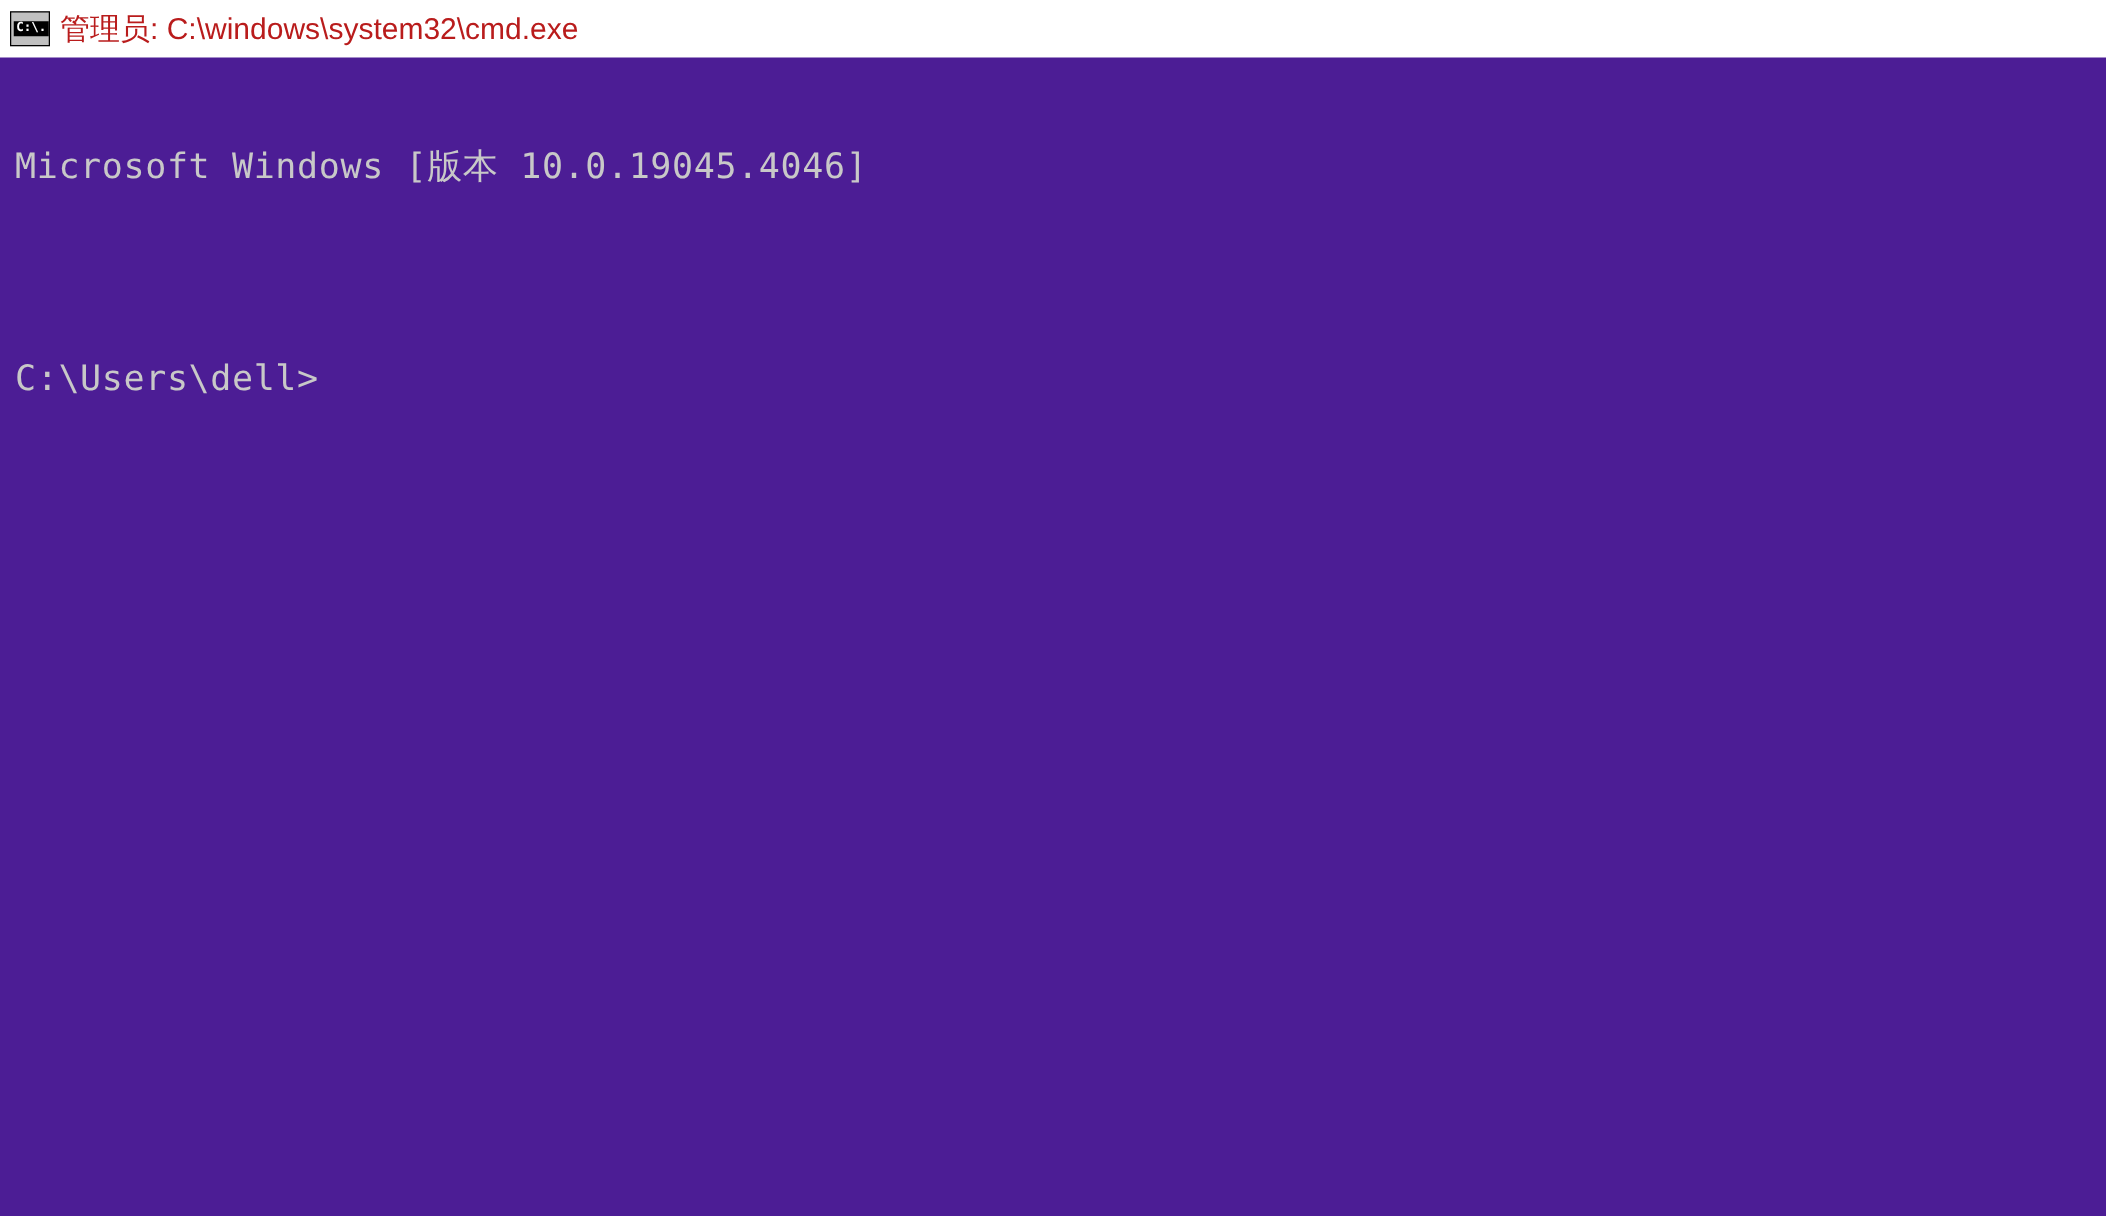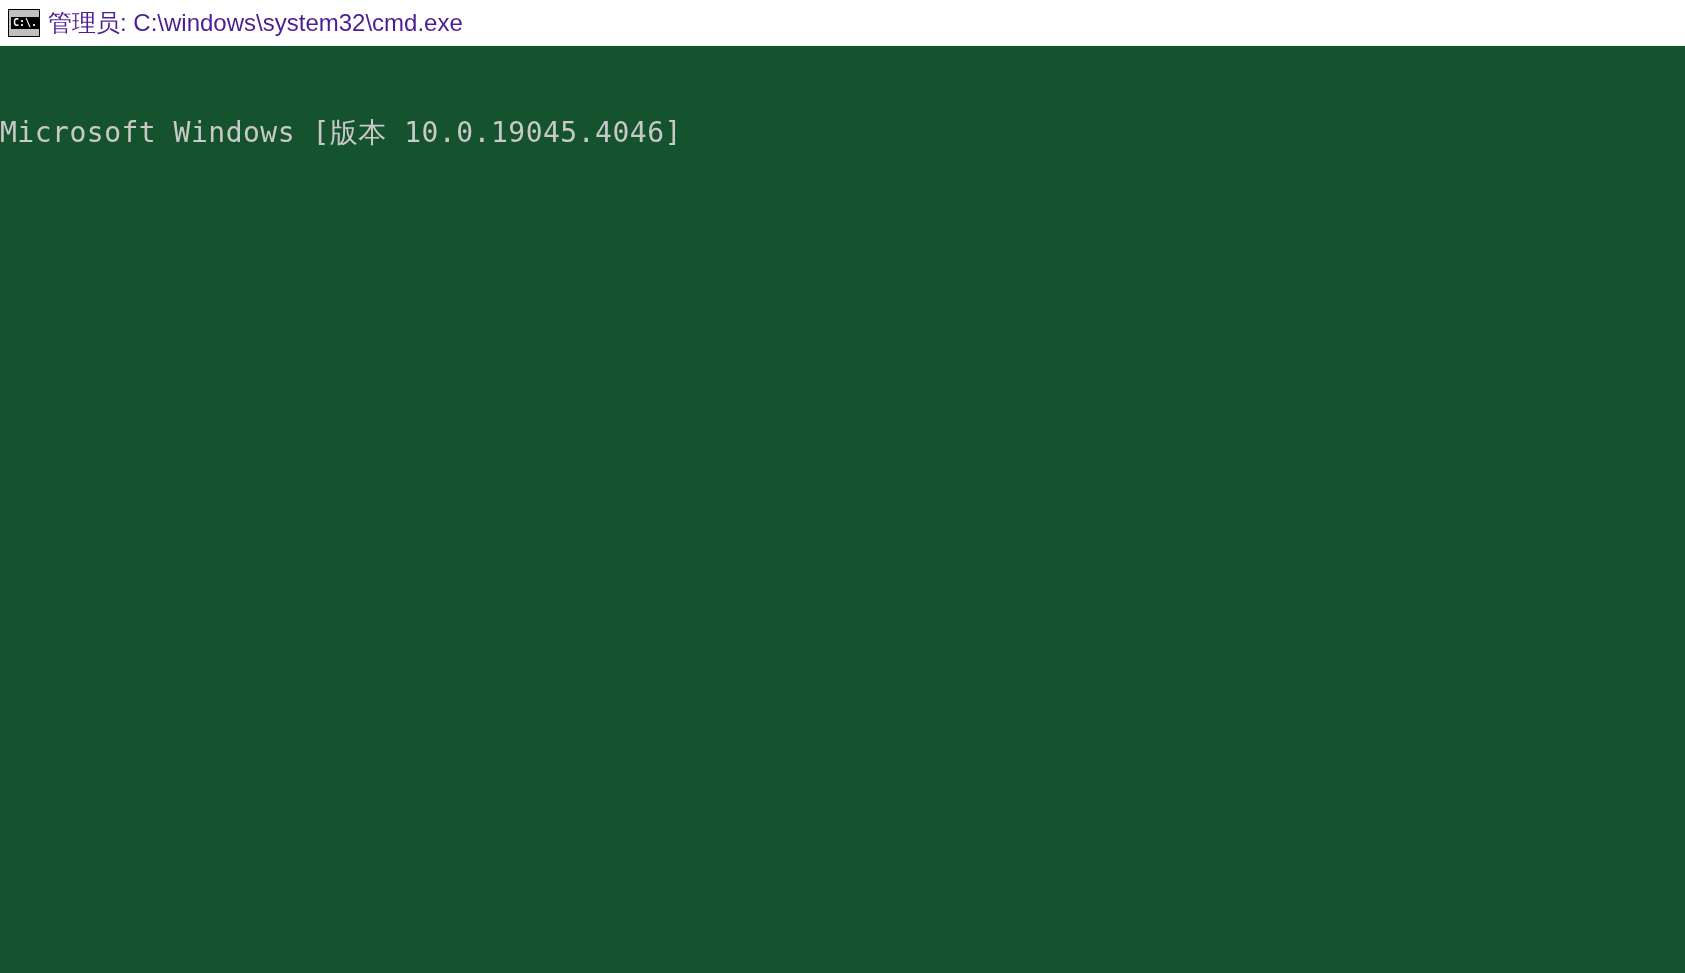--- a/index.html
+++ b/index.html
@@ -44,7 +44,7 @@
     }
     .title-text {
       font-size: 24px;
-      color: #4c1d95;
+      color: #b91c1c;
       font-weight: 400;
     }
     .terminal {

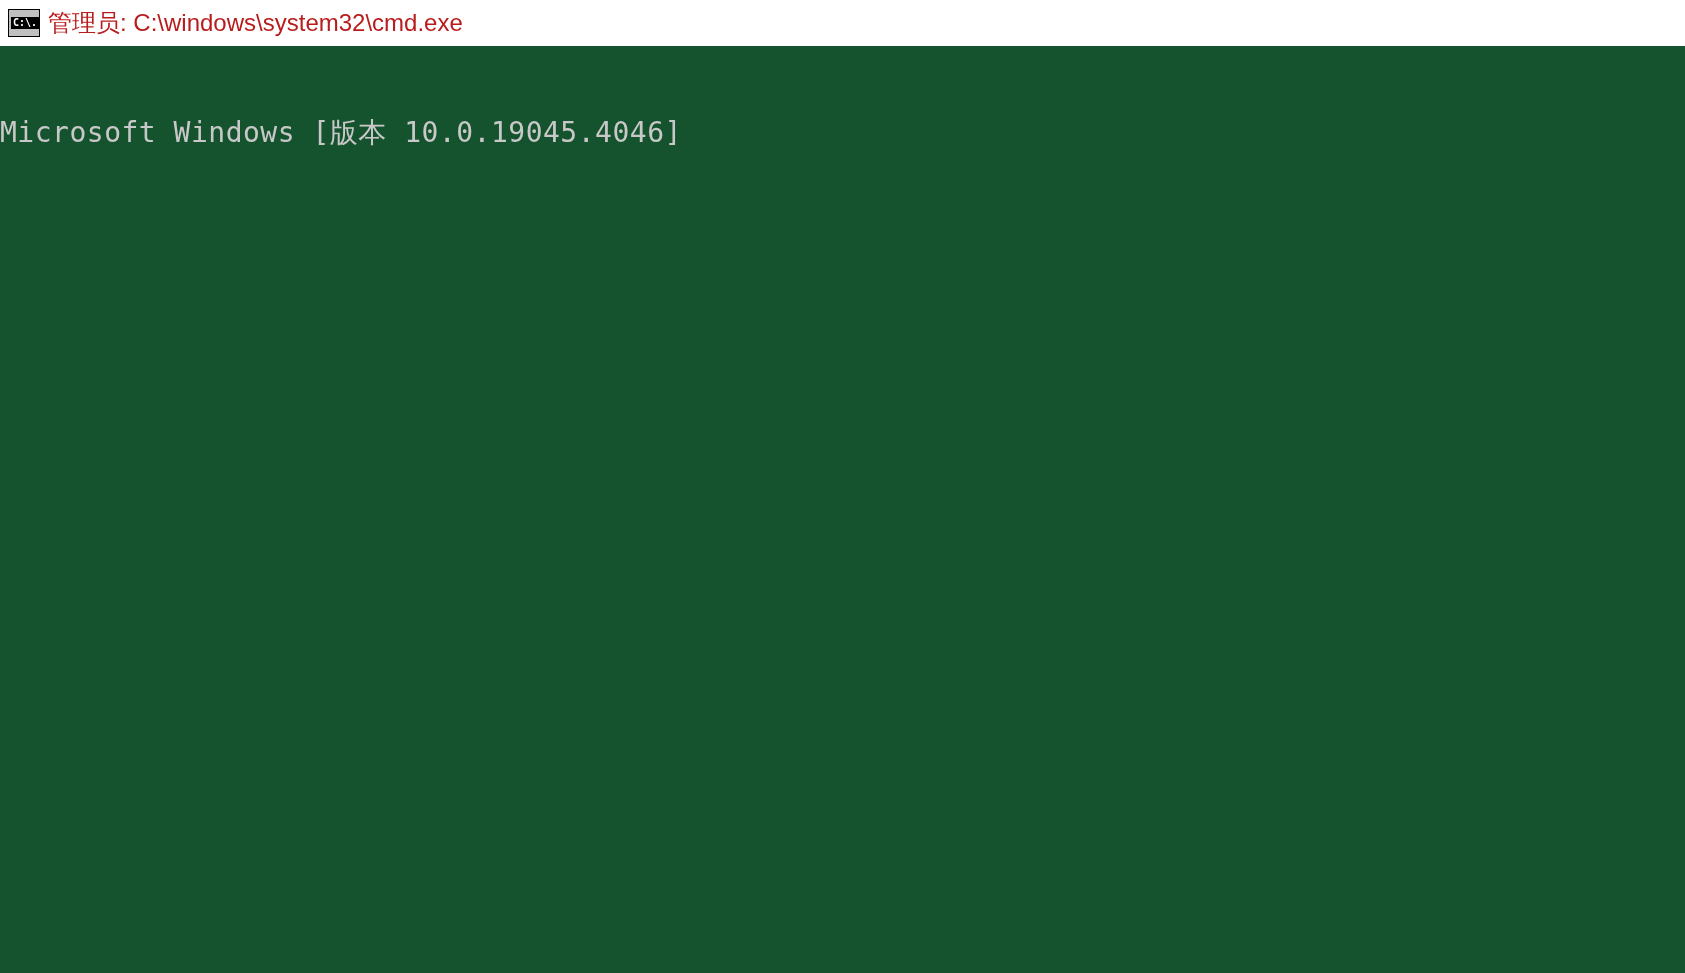--- a/index.html
+++ b/index.html
@@ -50,12 +50,12 @@
     .terminal {
       width: 100%;
       height: calc(973px - 46px);
-      background: #14532d;
+      background: #4c1d95;
       color: #c8c8c8;
       font-family: "NSimSun", "SimSun", "Consolas", monospace;
       font-size: 28px;
       line-height: 34px;
-      padding: 2px 0 0 0;
+      padding: 2px 0 0 12px;
       white-space: pre;
       letter-spacing: 0.5px;
     }

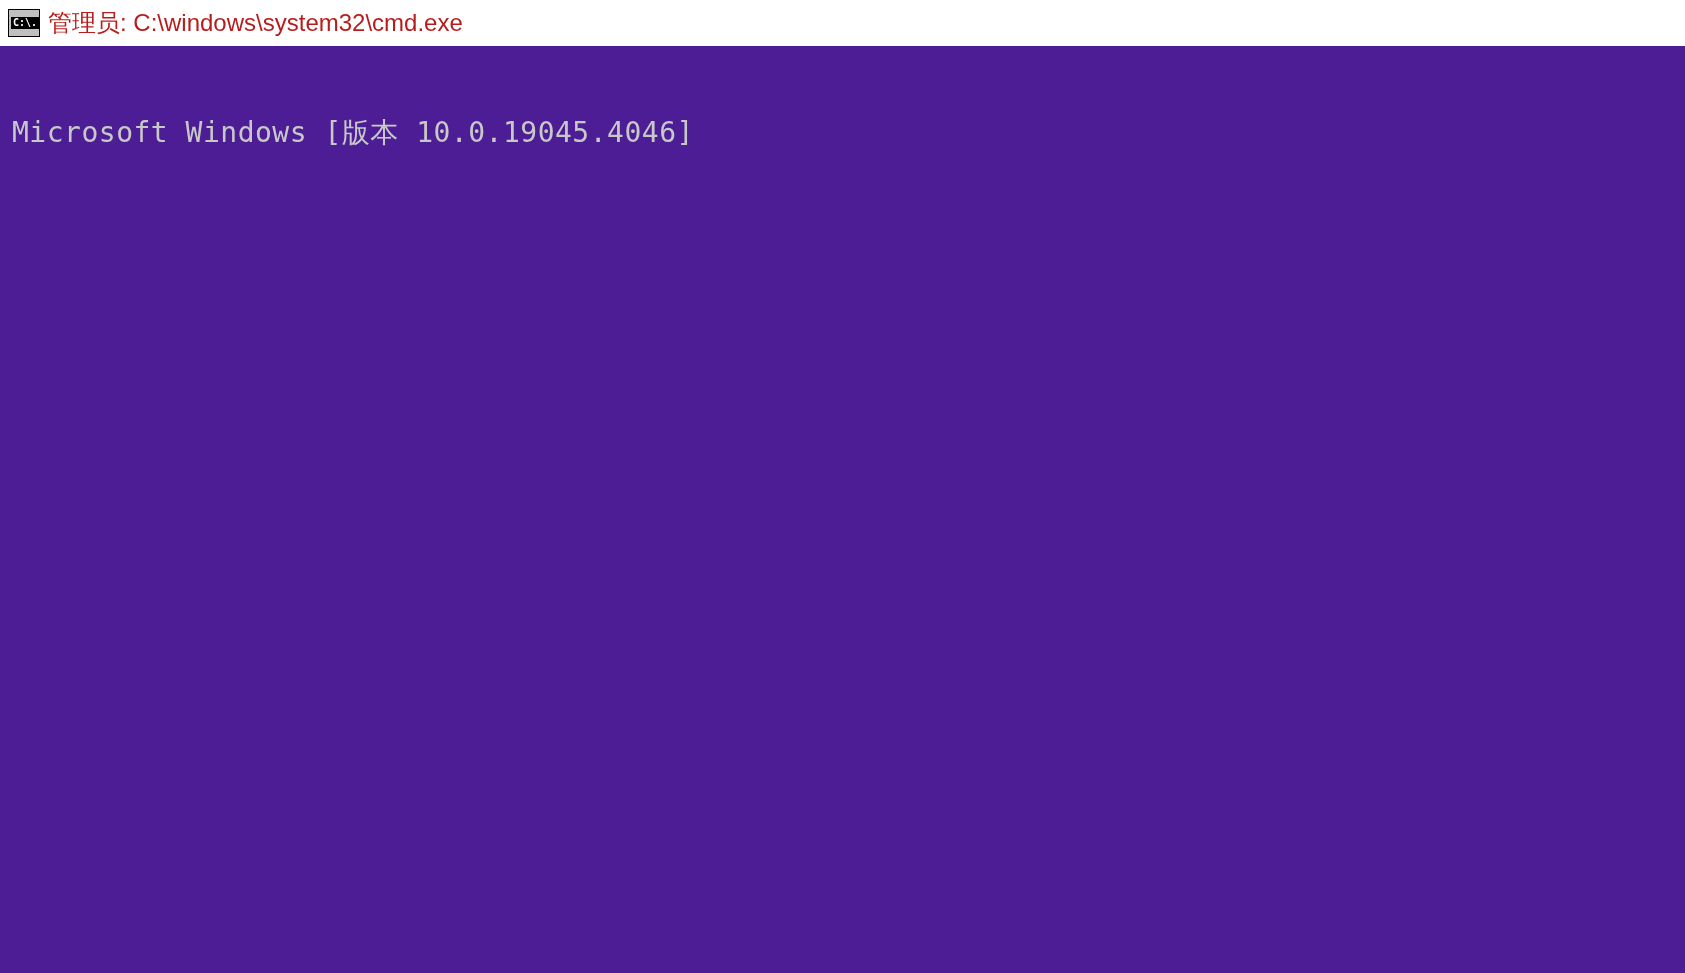--- a/index.html
+++ b/index.html
@@ -89,6 +89,10 @@
 <div class="terminal">
   <span class="terminal-line">Microsoft Windows [版本 10.0.19045.4046]</span>
   <span class="terminal-line"></span>
+  <div class="prompt-line">
+    <span>C:\Users\dell&gt;</span>
+    <span class="cursor-area"></span>
+  </div>
 </div>
 
 </body></html>

